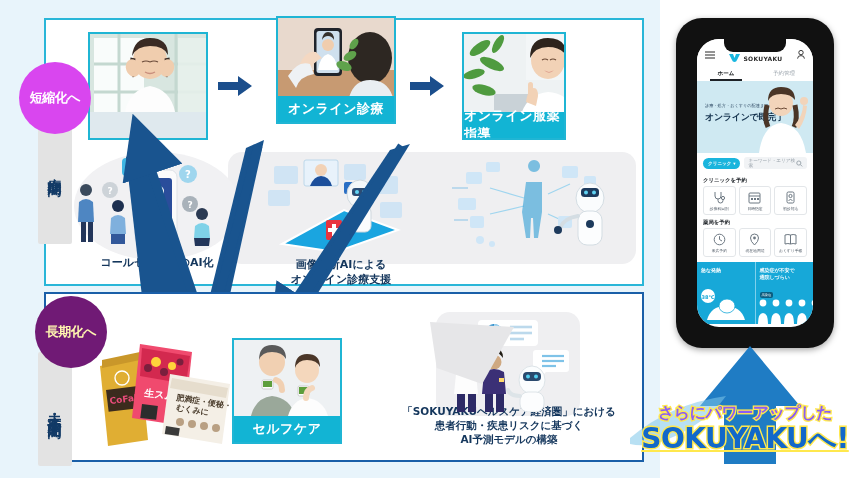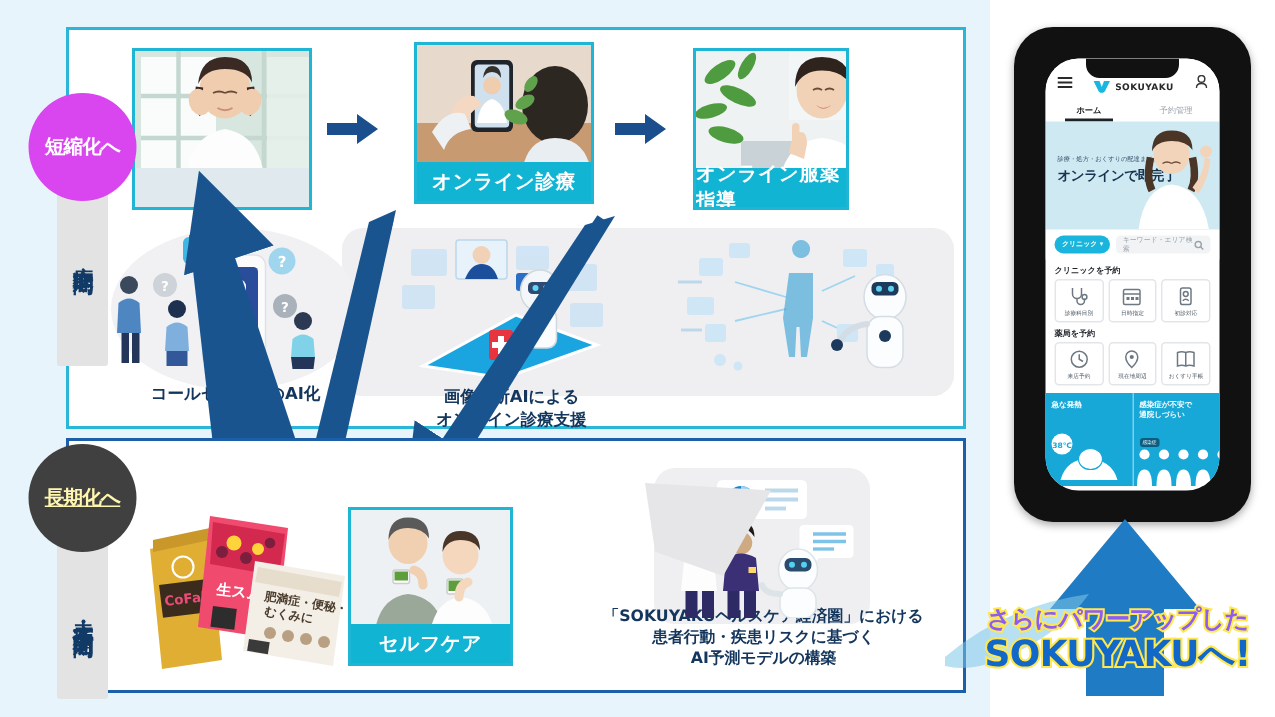--- a/index.html
+++ b/index.html
@@ -71,7 +71,7 @@
     letter-spacing: 0.5px;
   }
   .card-1 { left: 88px;  top: 32px; width: 120px; height: 108px; }
-  .card-2 { left: 276px; top: 28px; width: 120px; height: 108px; }
+  .card-2 { left: 276px; top: 16px; width: 120px; height: 108px; }
   .card-3 { left: 462px; top: 32px; width: 104px; height: 108px; }
   .card-4 { left: 232px; top: 338px; width: 110px; height: 106px; }
 

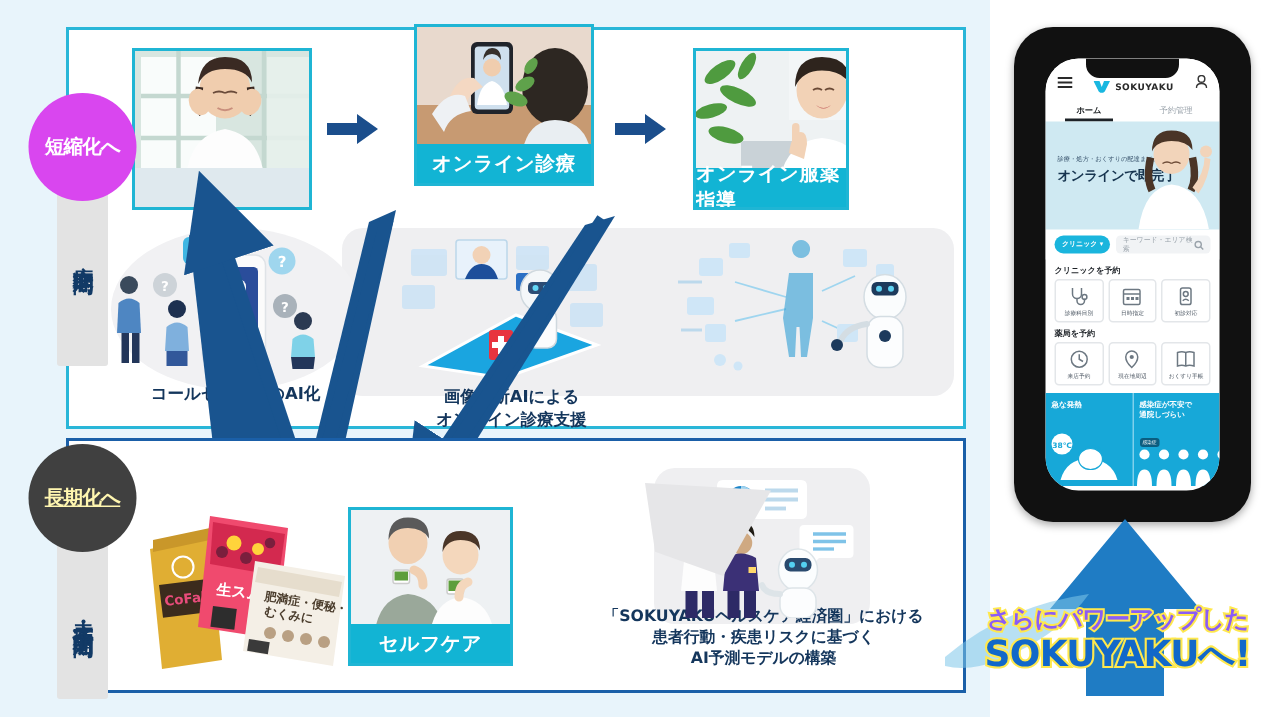--- a/index.html
+++ b/index.html
@@ -53,7 +53,7 @@
     white-space: nowrap;
   }
   .bubble-1 { left: 19px; top: 62px;  background: #d946ef; }
-  .bubble-2 { left: 19px; top: 296px; background: #404040; color:#fff6b0;text-decoration:underline; }
+  .bubble-2 { left: 35px; top: 296px; background: #701a75; color:#fff6b0; }
 
   
   .card {

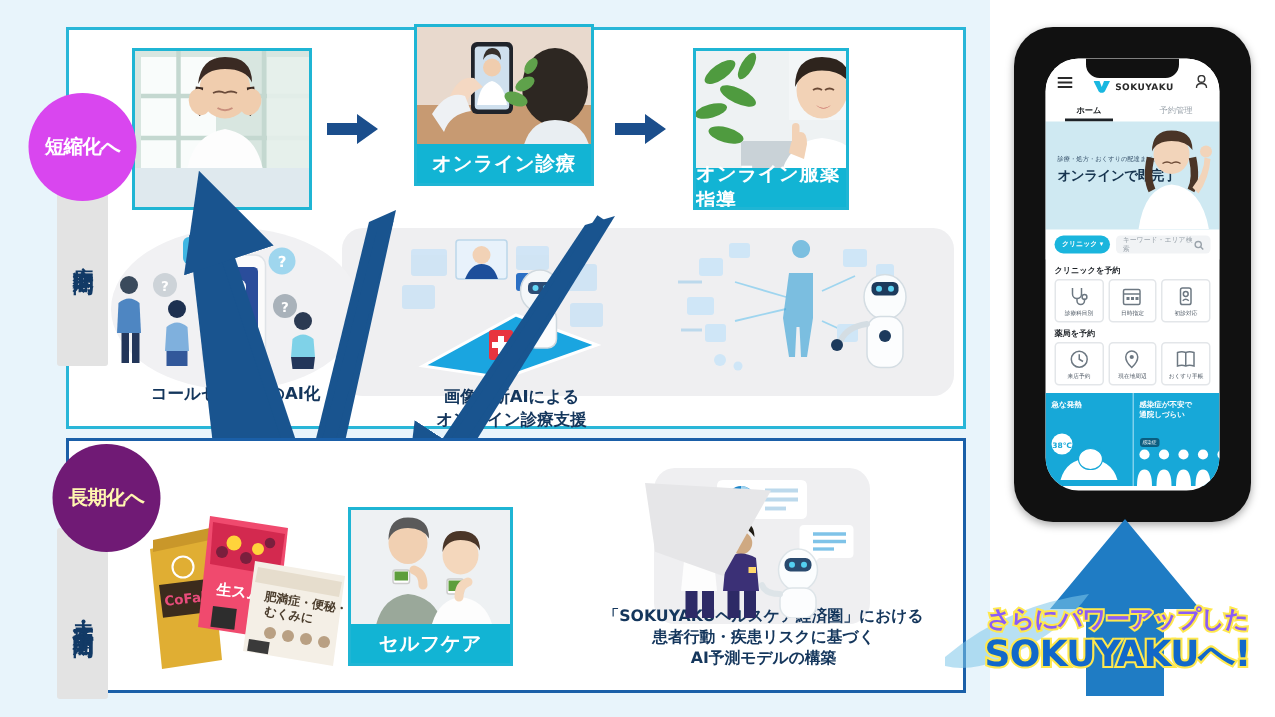--- a/index.html
+++ b/index.html
@@ -209,9 +209,10 @@
     white-space: nowrap;
   }
   .hl-2 {
-    font-size: 24px; font-weight: 800; color: #1268c9; letter-spacing: -0.5px;
+    font-size: 28px; font-weight: 800; color: #1268c9; letter-spacing: -0.5px;
     -webkit-text-stroke: 2.8px #ffe84d; paint-order: stroke fill;
     white-space: nowrap;
+    text-decoration: underline;
   }
   .swoosh { position:absolute; left:630px; top:392px; z-index:2;}
 </style>

